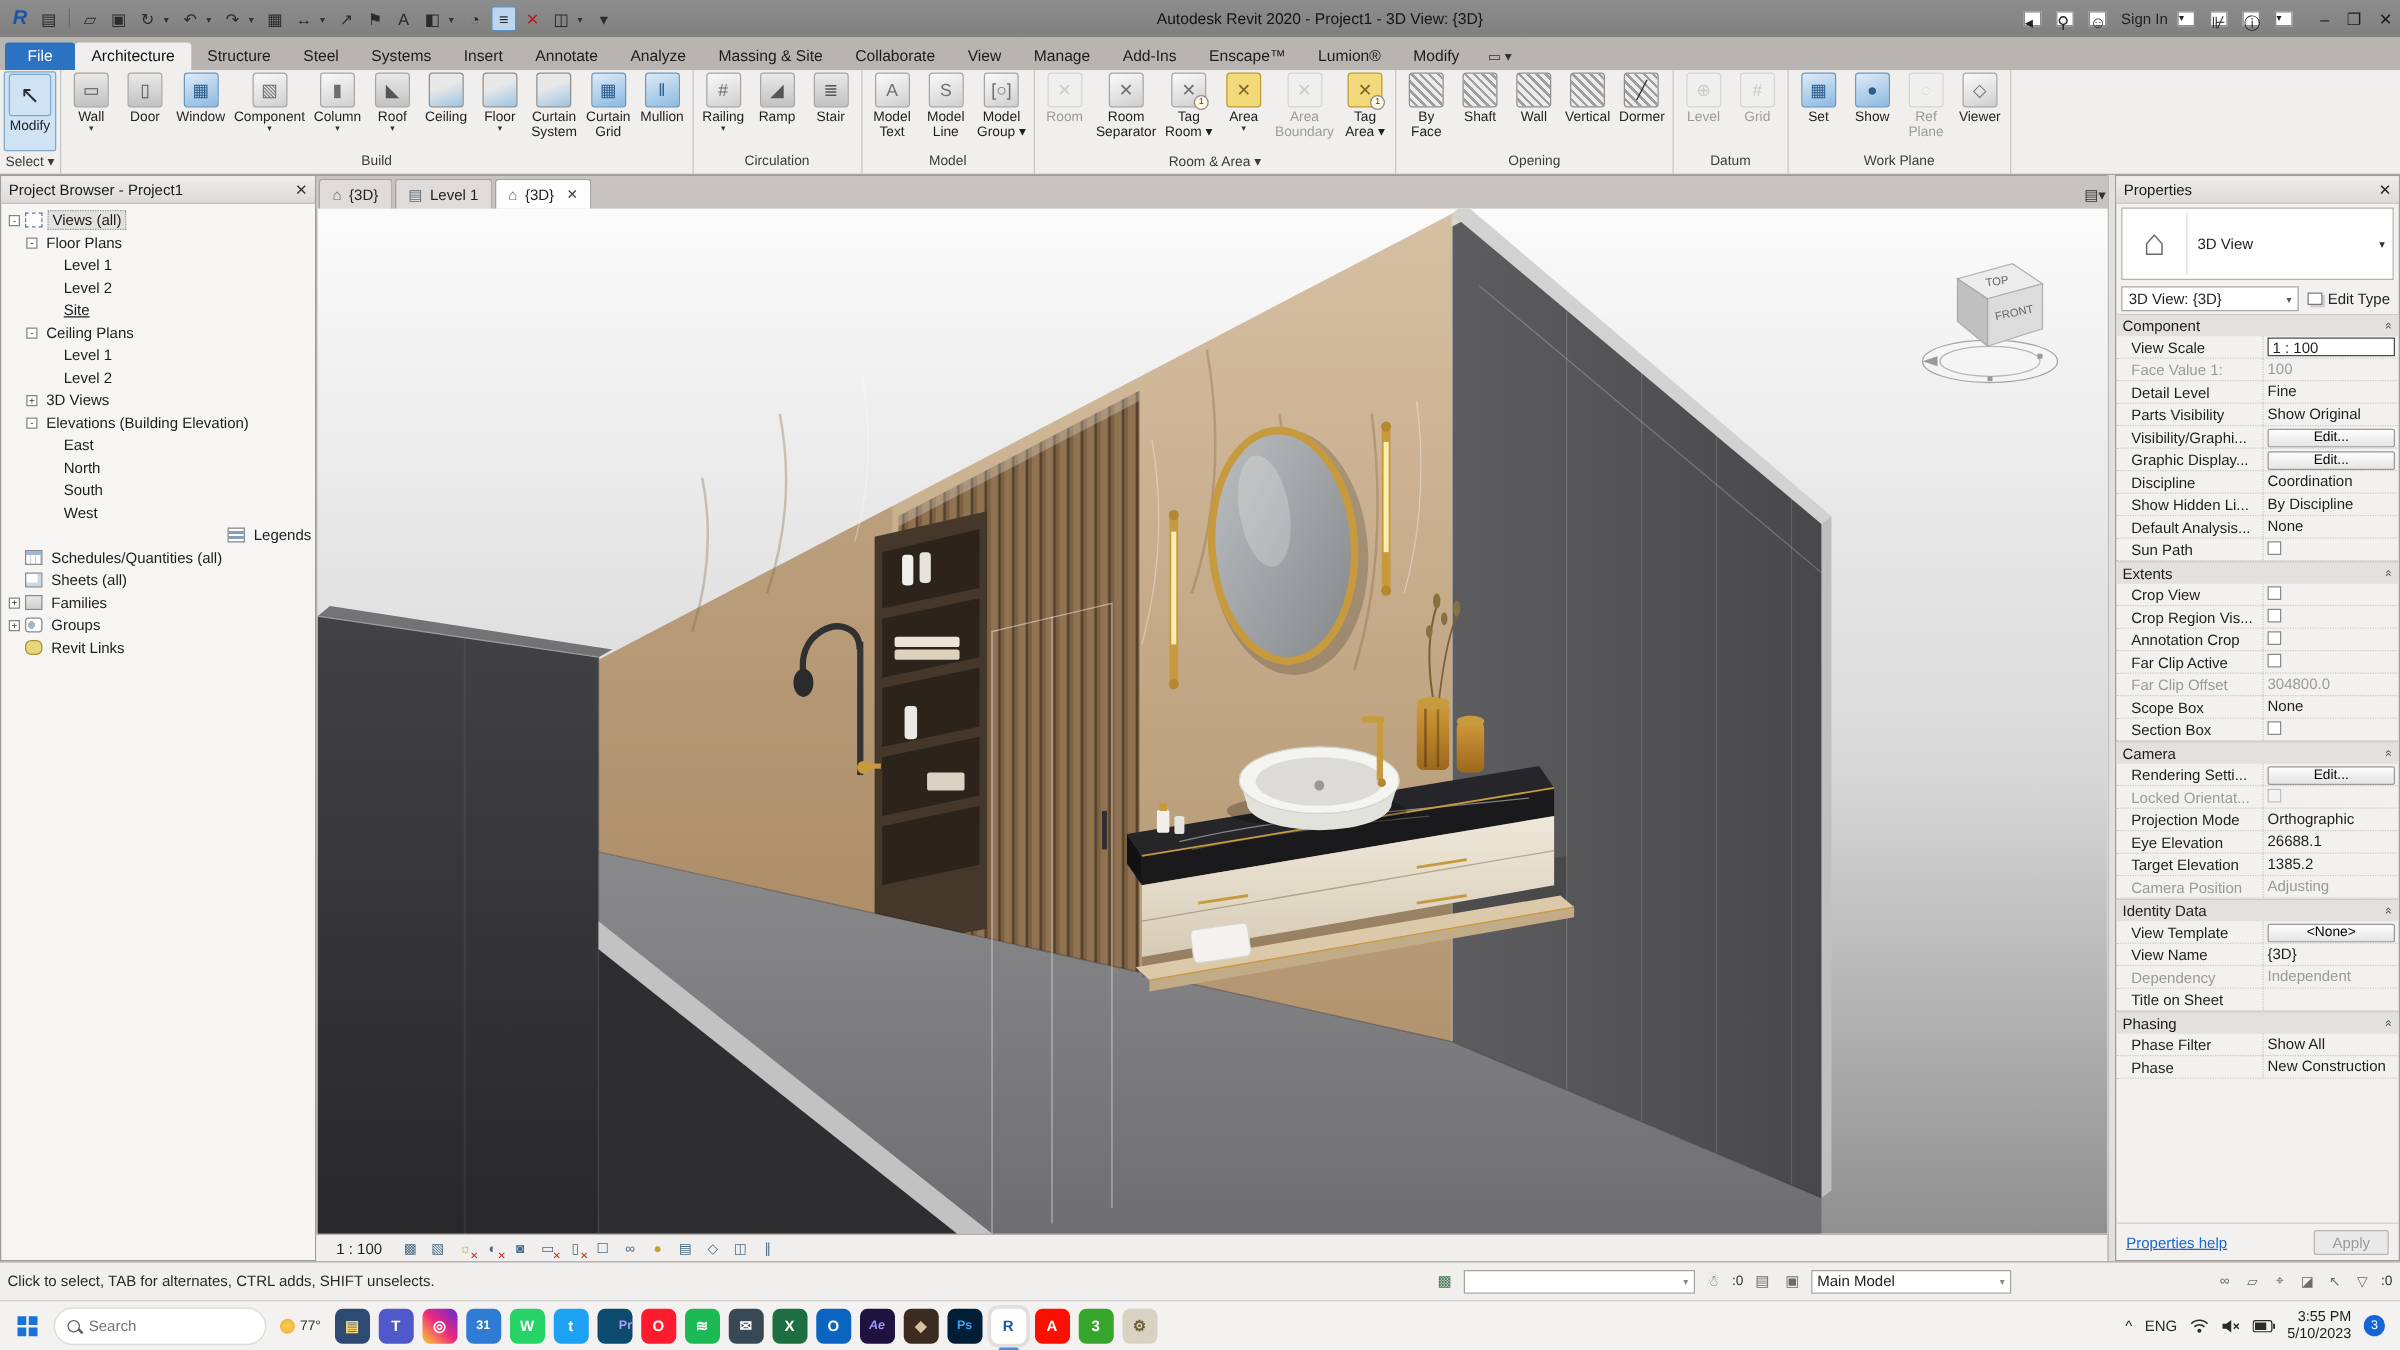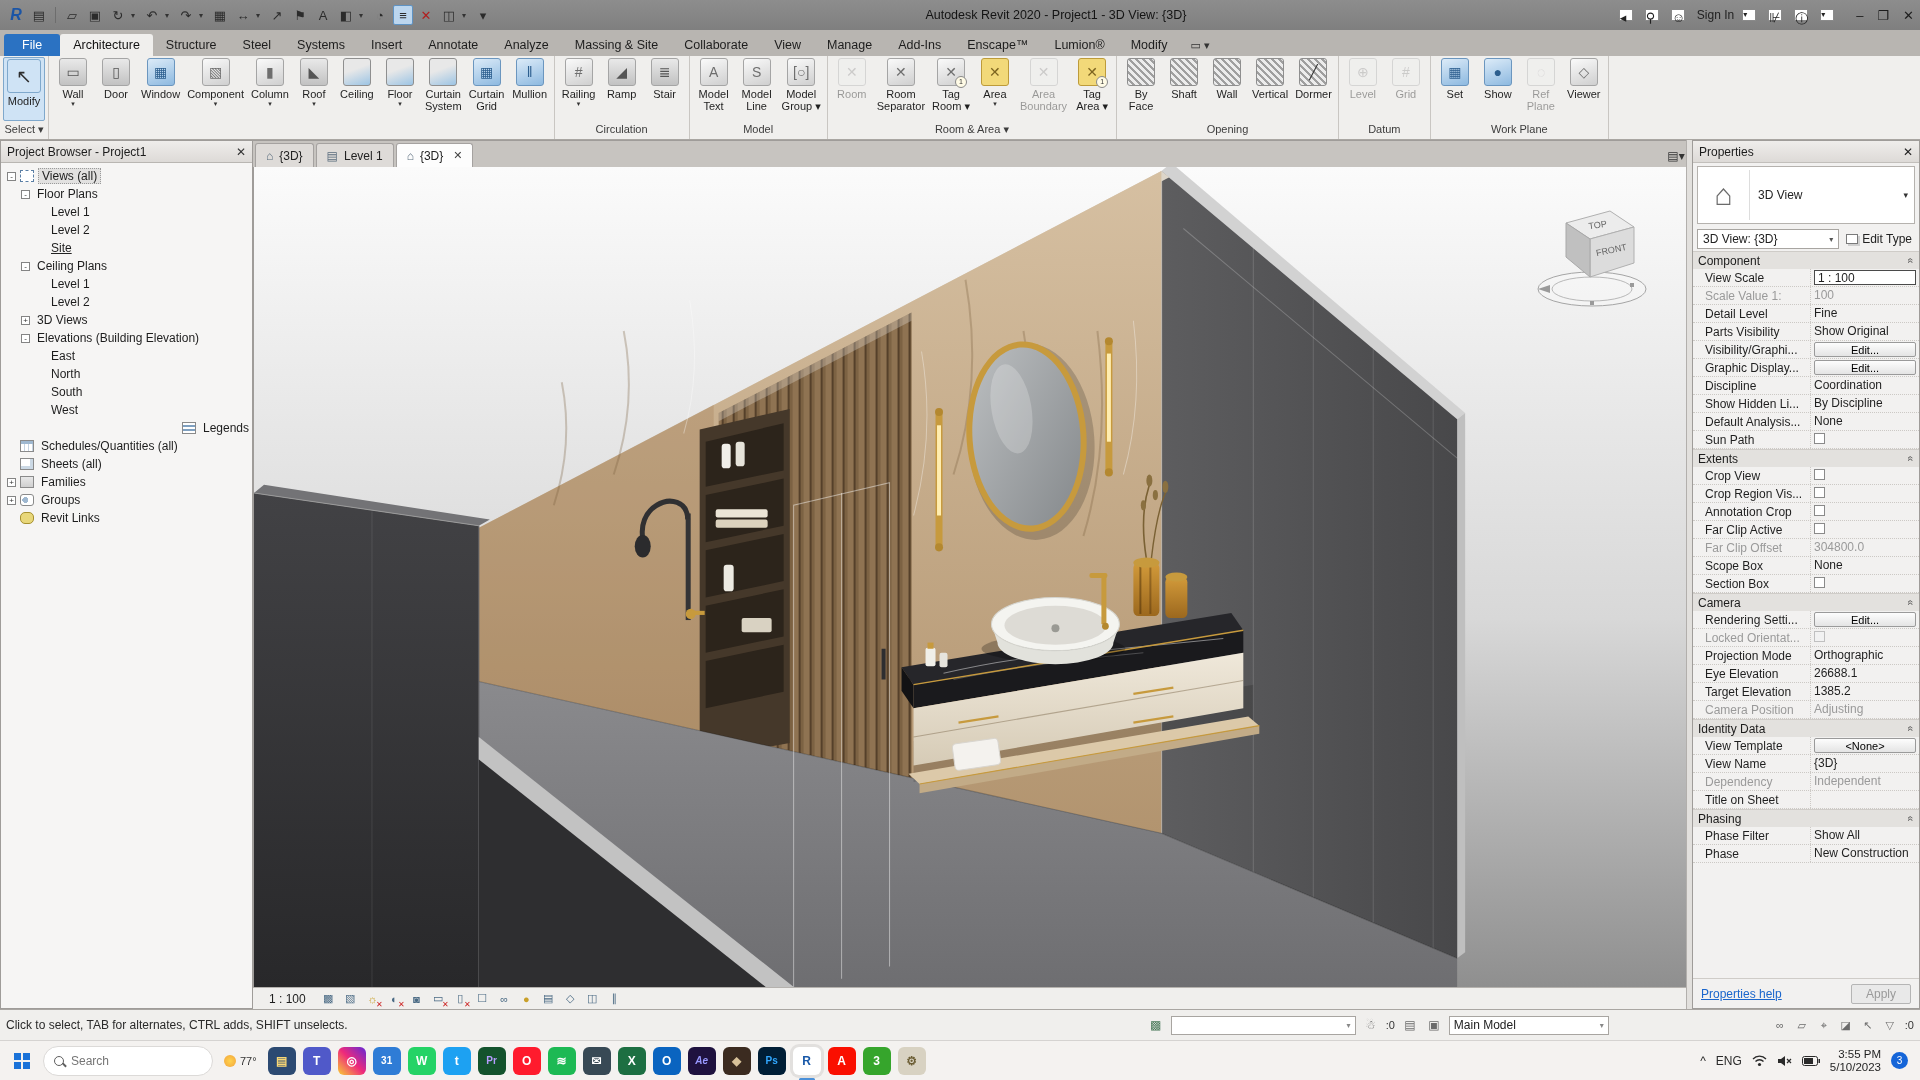--- a/index.html
+++ b/index.html
@@ -292,6 +292,7 @@
             <span class="rlabel">Mullion</span>
           </div>
         </div>
+        <div class="plabel">Build</div>
       </div>
       <div class="panel">
         <div class="pbtns">

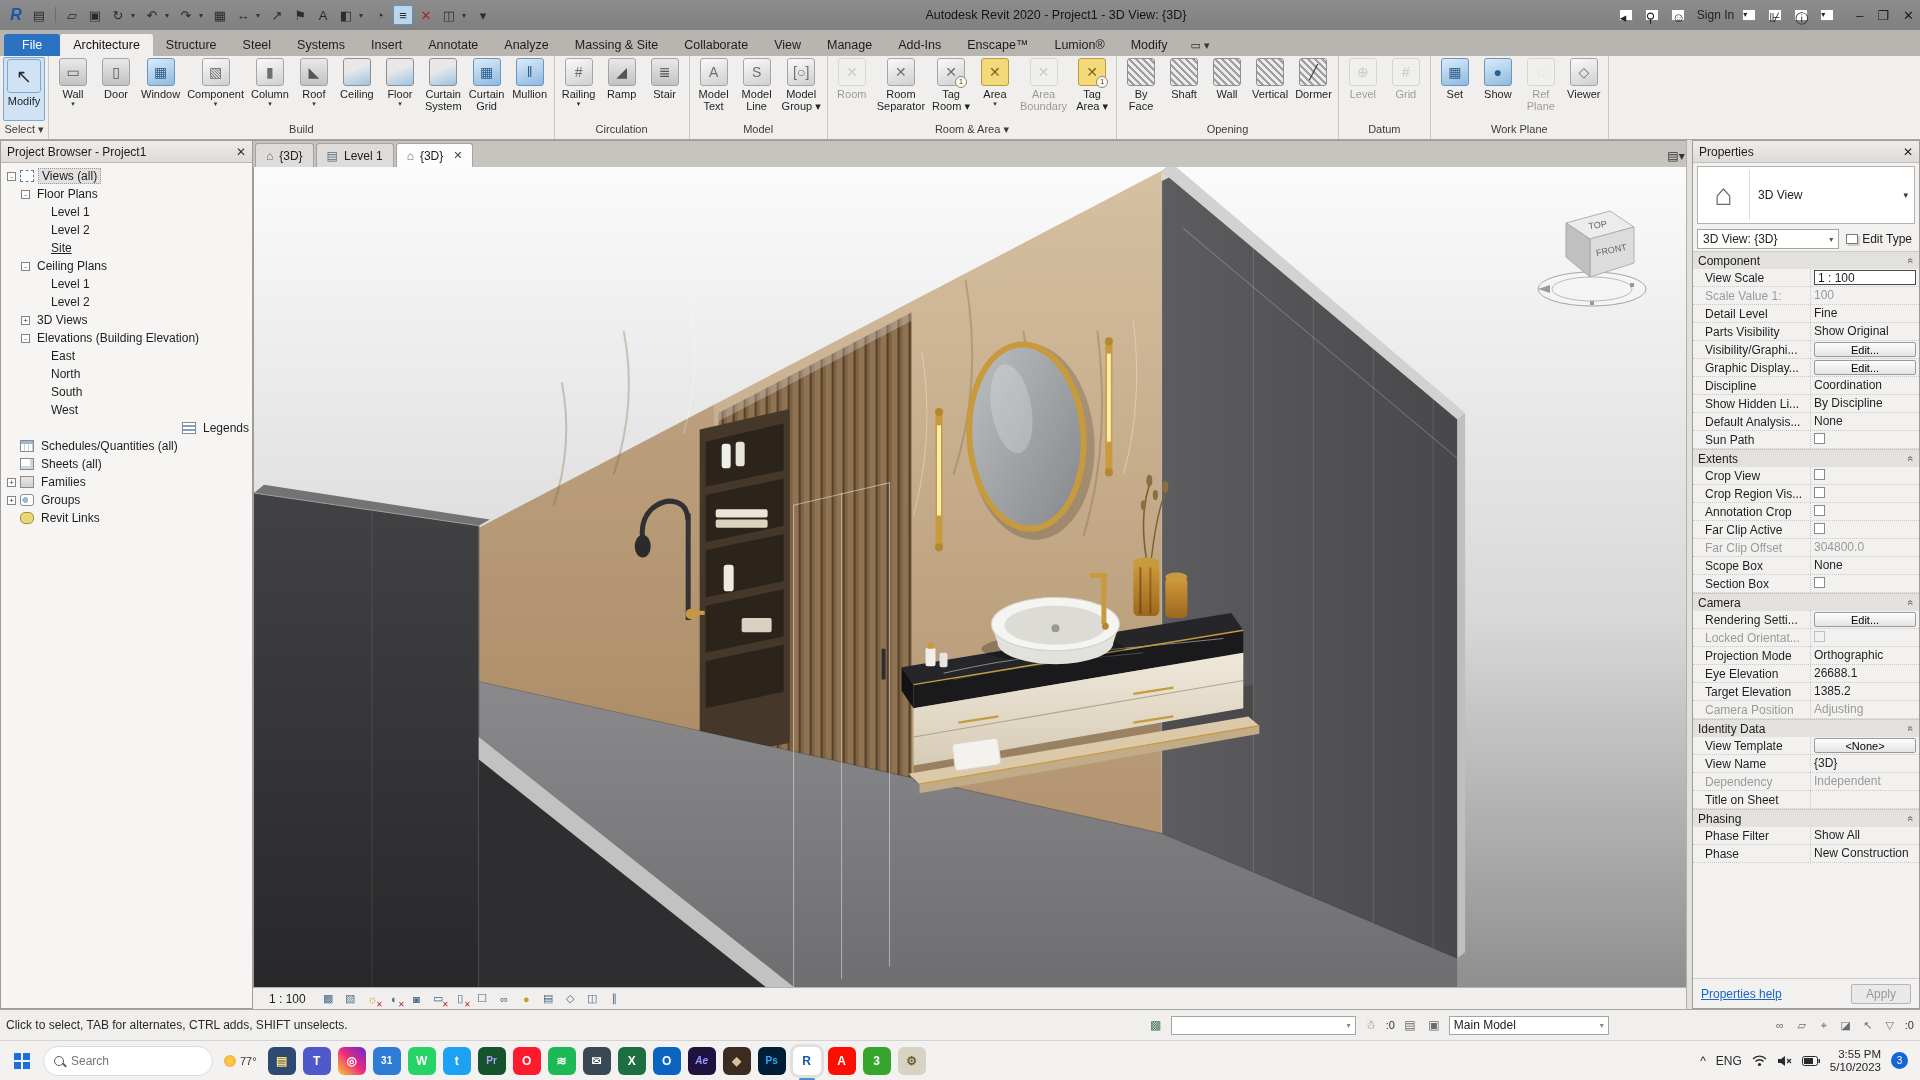--- a/index.html
+++ b/index.html
@@ -814,7 +814,7 @@
             </span>
           </div>
           <div class="prow">
-            <span class="plab gray">Scale Value   1:</span>
+            <span class="plab gray">Face Value   1:</span>
             <span class="pval vgray">100</span>
           </div>
           <div class="prow">

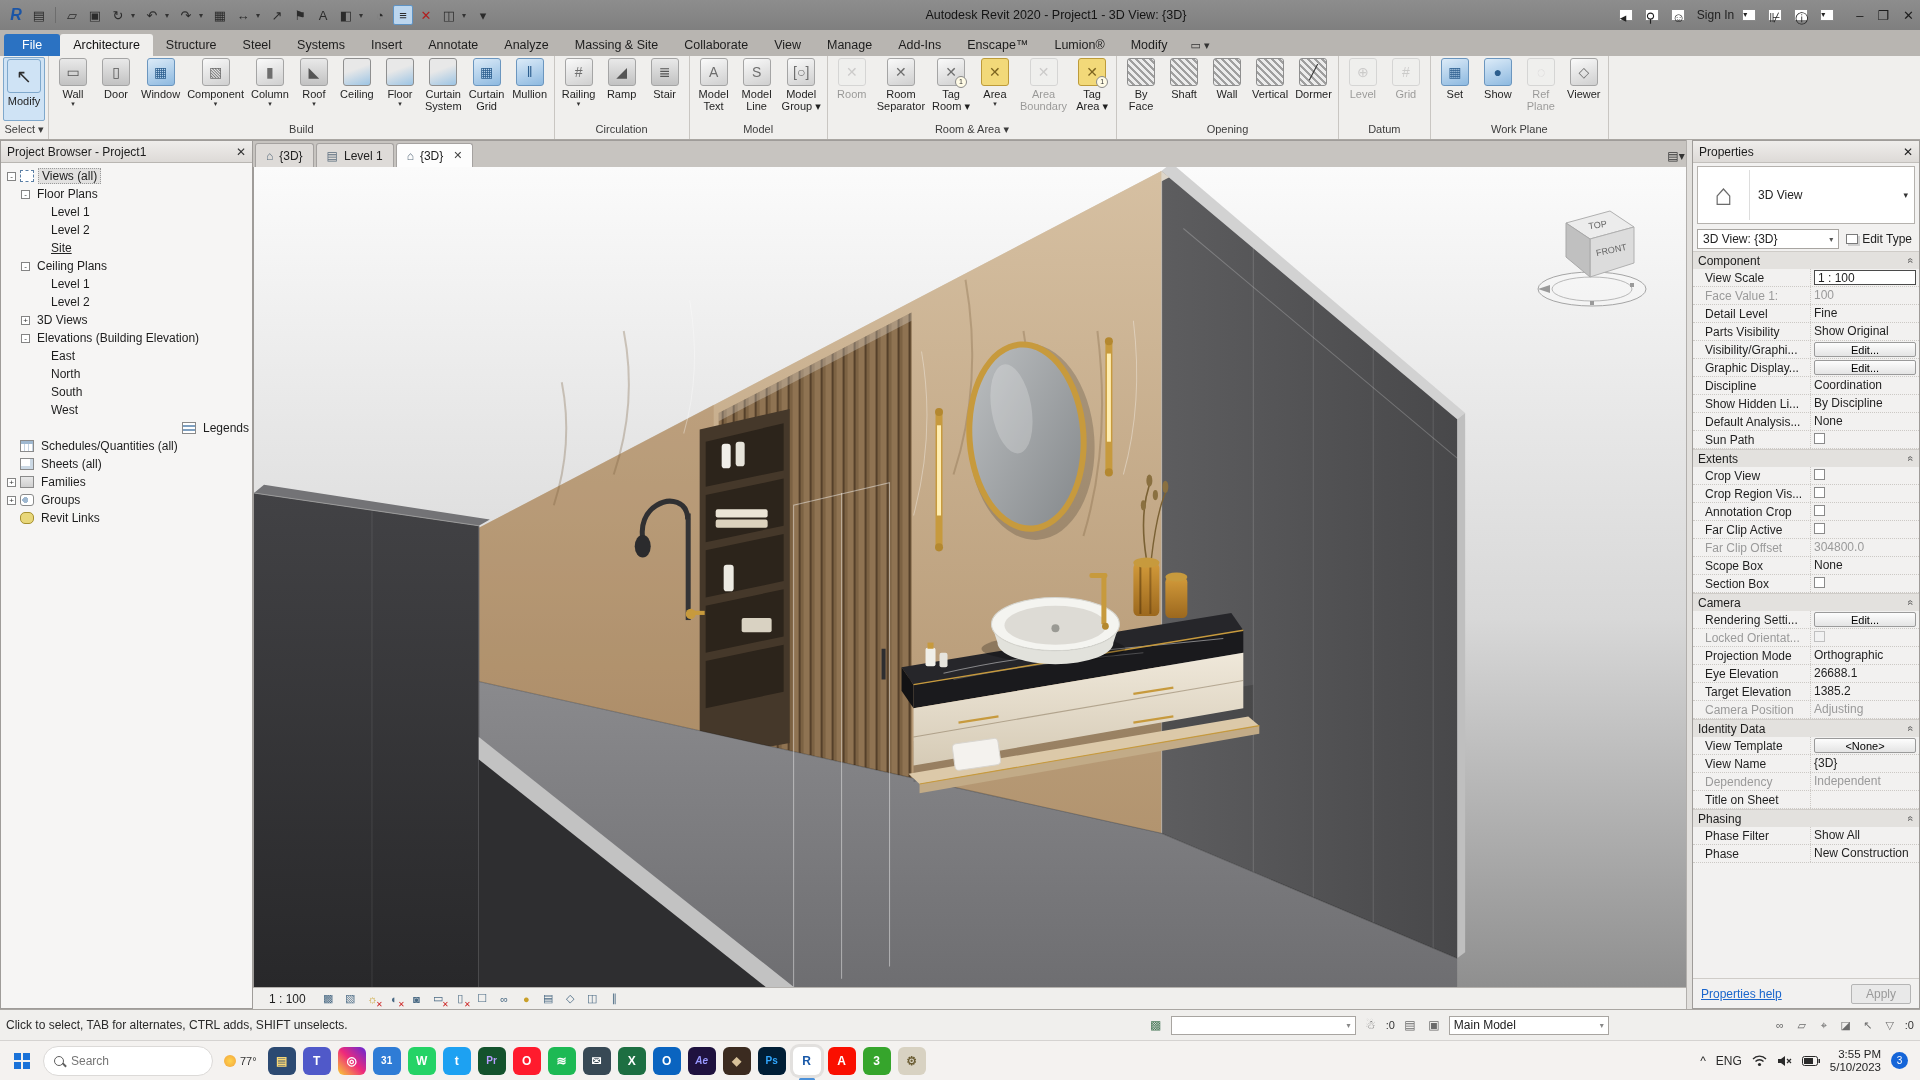--- a/index.html
+++ b/index.html
@@ -1013,7 +1013,7 @@
         <button class="tapp" style="background: rgb(29, 161, 242);">
           <span>t</span>
         </button>
-        <button class="tapp" style="background: #14532d;">
+        <button class="tapp" style="background: #0c4a6e; justify-content: flex-end;">
           <span style="color: rgb(182, 156, 255); font-size: 10px;">Pr</span>
         </button>
         <button class="tapp" style="background: rgb(255, 27, 45);">

